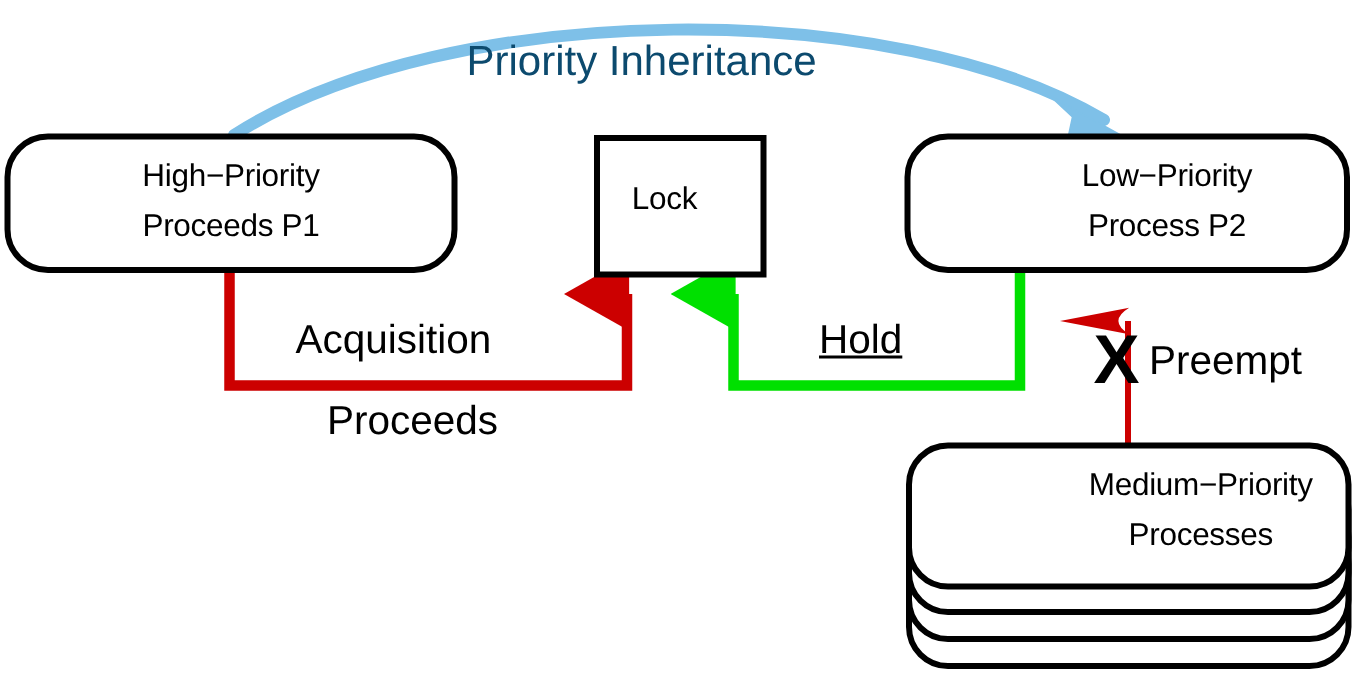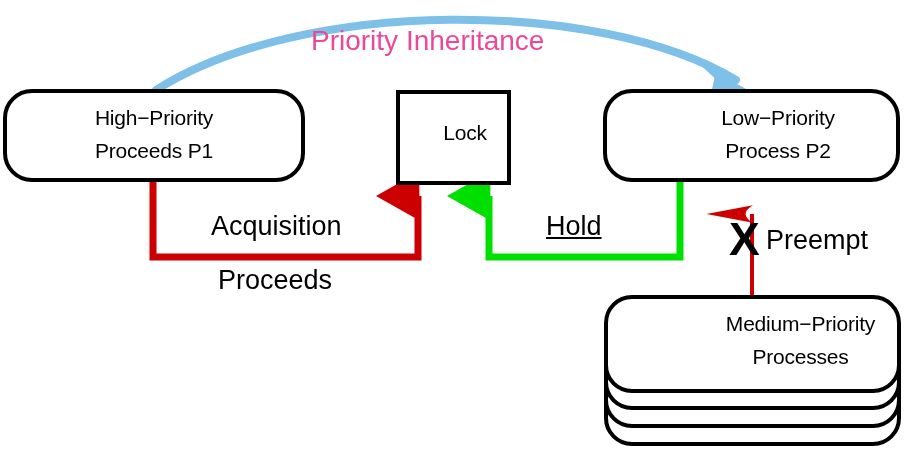--- a/index.html
+++ b/index.html
@@ -43,7 +43,7 @@
   }
   .arc-label {
     position: absolute;
-    color: #ec4899;
+    color: #0c4a6e;
     font-size: 28px;
     line-height: 30px;
     white-space: nowrap;

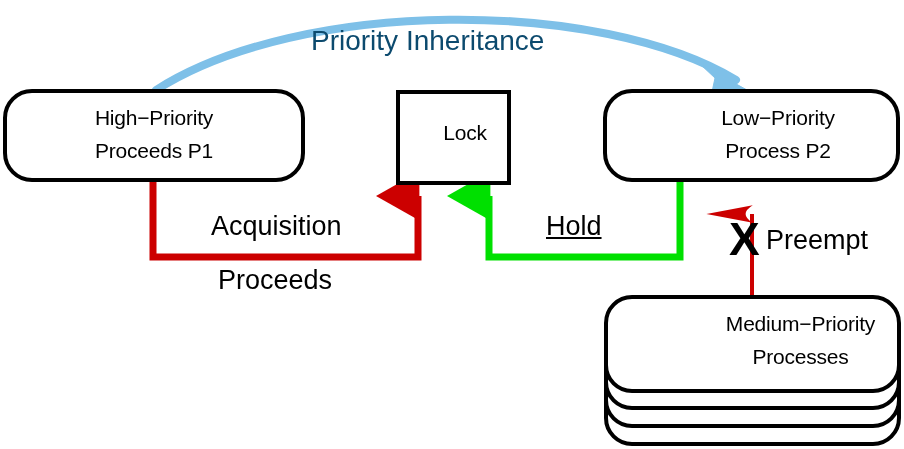--- a/index.html
+++ b/index.html
@@ -61,7 +61,7 @@
 
   
   #label-p1   { left: 3px;   top: 101px; width: 302px; }
-  #label-lock { left: 408px; top: 116px; width: 114px; }
+  #label-lock { left: 386px; top: 116px; width: 114px; }
   #label-p2   { left: 603px; top: 101px; width: 350px; }
   #label-med  { left: 605px; top: 307px; width: 295px; padding-left: 48px; }
 

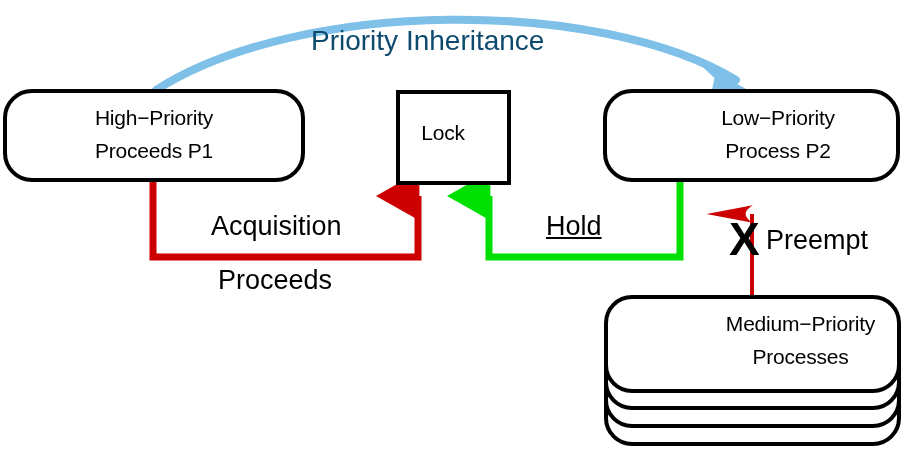--- a/index.html
+++ b/index.html
@@ -66,7 +66,7 @@
   #label-med  { left: 605px; top: 307px; width: 295px; padding-left: 48px; }
 
   
-  #label-acquisition { left: 197px; top: 211px; margin-left: 14px; }
+  #label-acquisition { left: 197px; top: 211px; }
   #label-proceeds    { left: 218px; top: 265px; }
   #label-hold        { left: 546px; top: 211px; text-decoration: underline; }
   #label-preempt     { left: 766px; top: 225px; }

